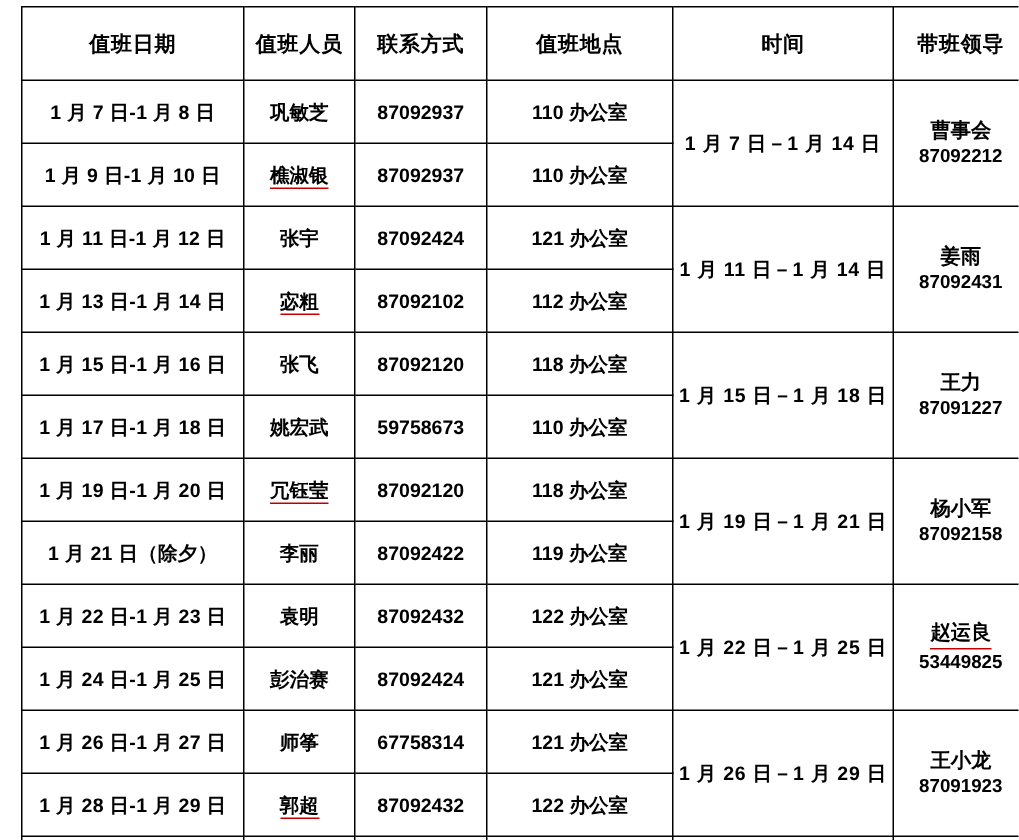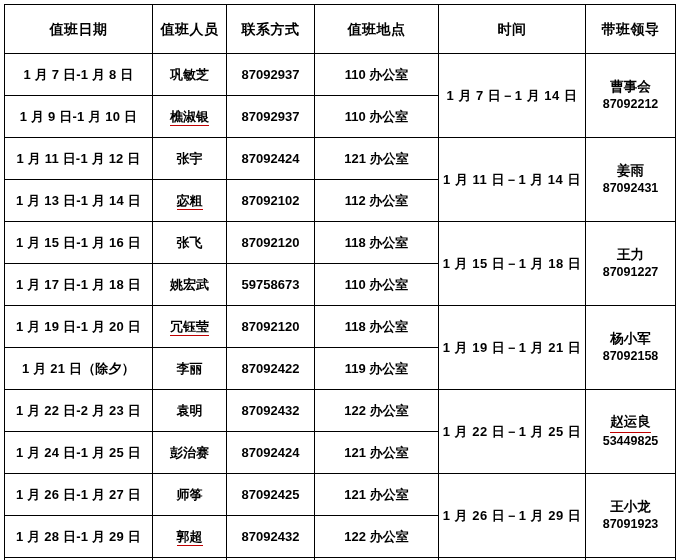--- a/index.html
+++ b/index.html
@@ -18,7 +18,7 @@
     width: 679px;
     height: 560px;
     box-sizing: border-box;
-    padding: 4px 4px 0 4px;
+    padding: 4px 4px 0 14px;
   }
   table.duty {
     border-collapse: collapse;

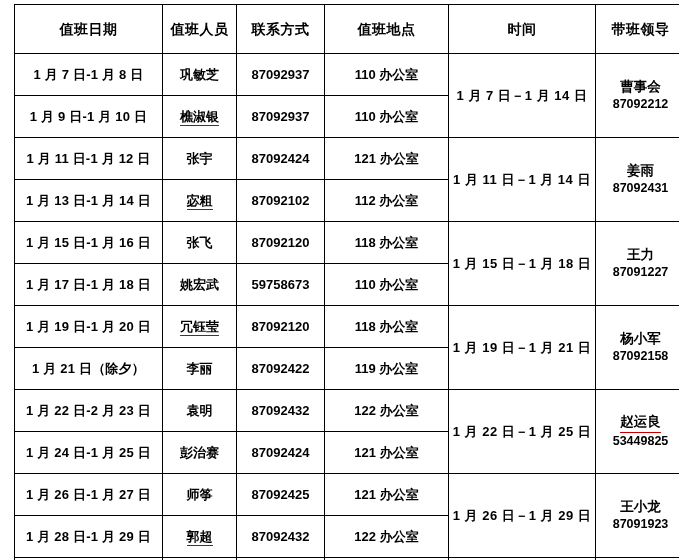--- a/index.html
+++ b/index.html
@@ -187,7 +187,7 @@
           <td class="place-cell">119 办公室</td>
         </tr>
         <tr>
-          <td class="date-cell">1 月 22 日-2 月 23 日</td>
+          <td class="date-cell">1 月 22 日-1 月 23 日</td>
           <td class="name-cell">袁明</td>
           <td class="phone-cell">87092432</td>
           <td class="place-cell">122 办公室</td>

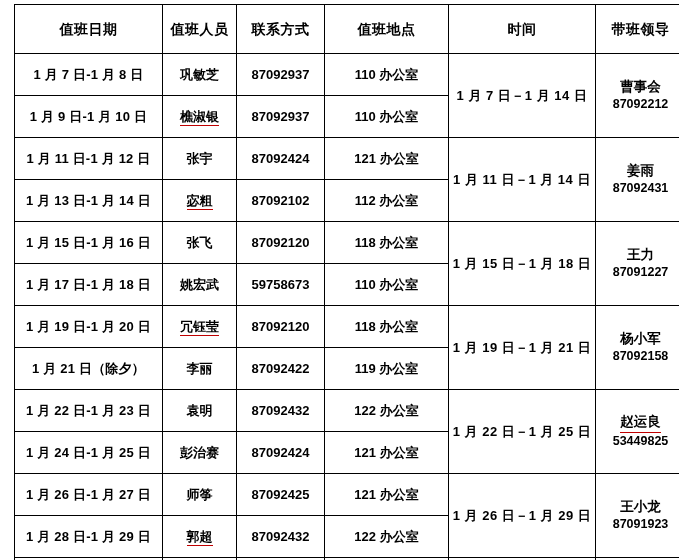--- a/index.html
+++ b/index.html
@@ -206,7 +206,7 @@
         <tr>
           <td class="date-cell">1 月 26 日-1 月 27 日</td>
           <td class="name-cell">师筝</td>
-          <td class="phone-cell">87092425</td>
+          <td class="phone-cell">67758314</td>
           <td class="place-cell">121 办公室</td>
           <td class="time-cell" rowspan="2">1 月 26 日－1 月 29 日</td>
           <td class="leader-cell" rowspan="2">

